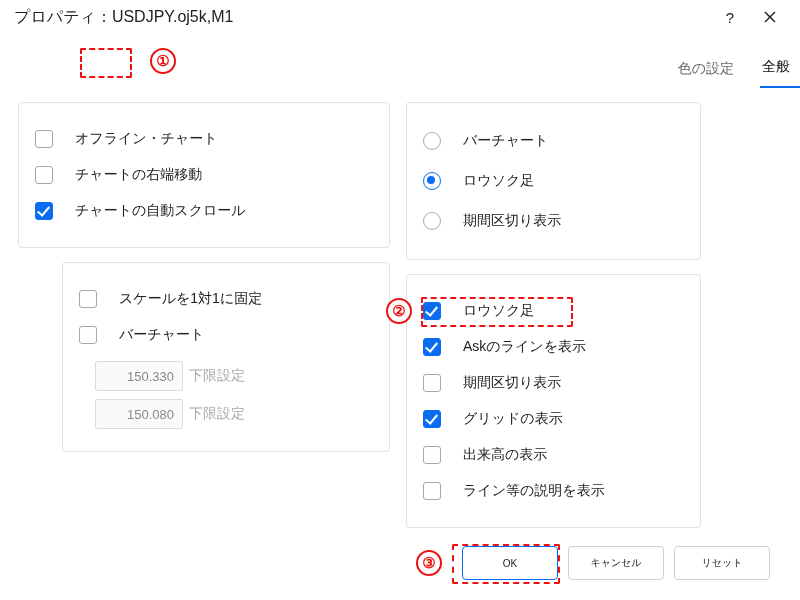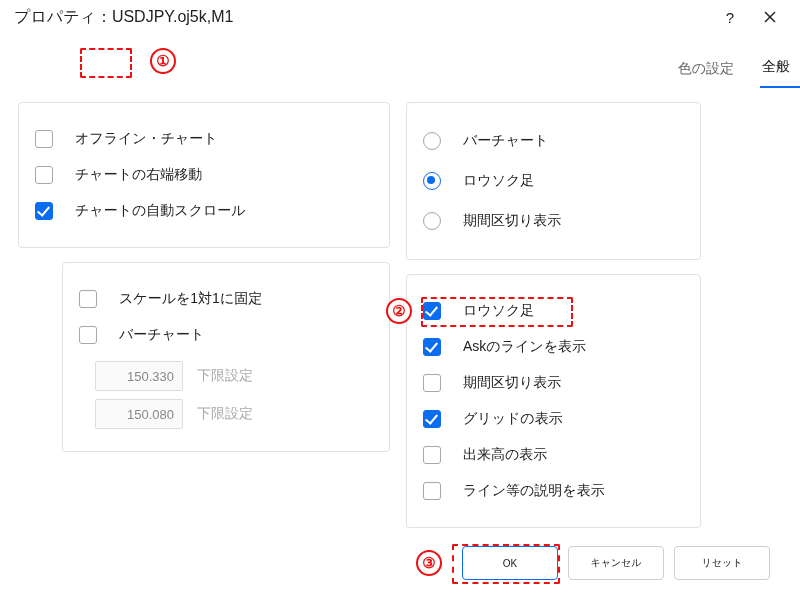--- a/index.html
+++ b/index.html
@@ -39,7 +39,7 @@
   .rd.selected::after { content: ""; position: absolute; left: 3px; top: 3px; width: 8px; height: 8px; background: #0a6cf1; border-radius: 50%; }
 
   
-  .num-row { display: flex; align-items: center; gap: 14px; padding: 8px 0 0 16px; }
+  .num-row { display: flex; align-items: center; gap: 6px; padding: 8px 0 0 16px; }
   .numbox { width: 88px; height: 30px; border: 1px solid #ddd; background: #fafafa; display: flex; align-items: center; justify-content: flex-end; padding: 0 8px; color: #888; border-radius: 2px; font-size: 13px; }
   .numlabel { color: #aaa; font-size: 14px; }
 

